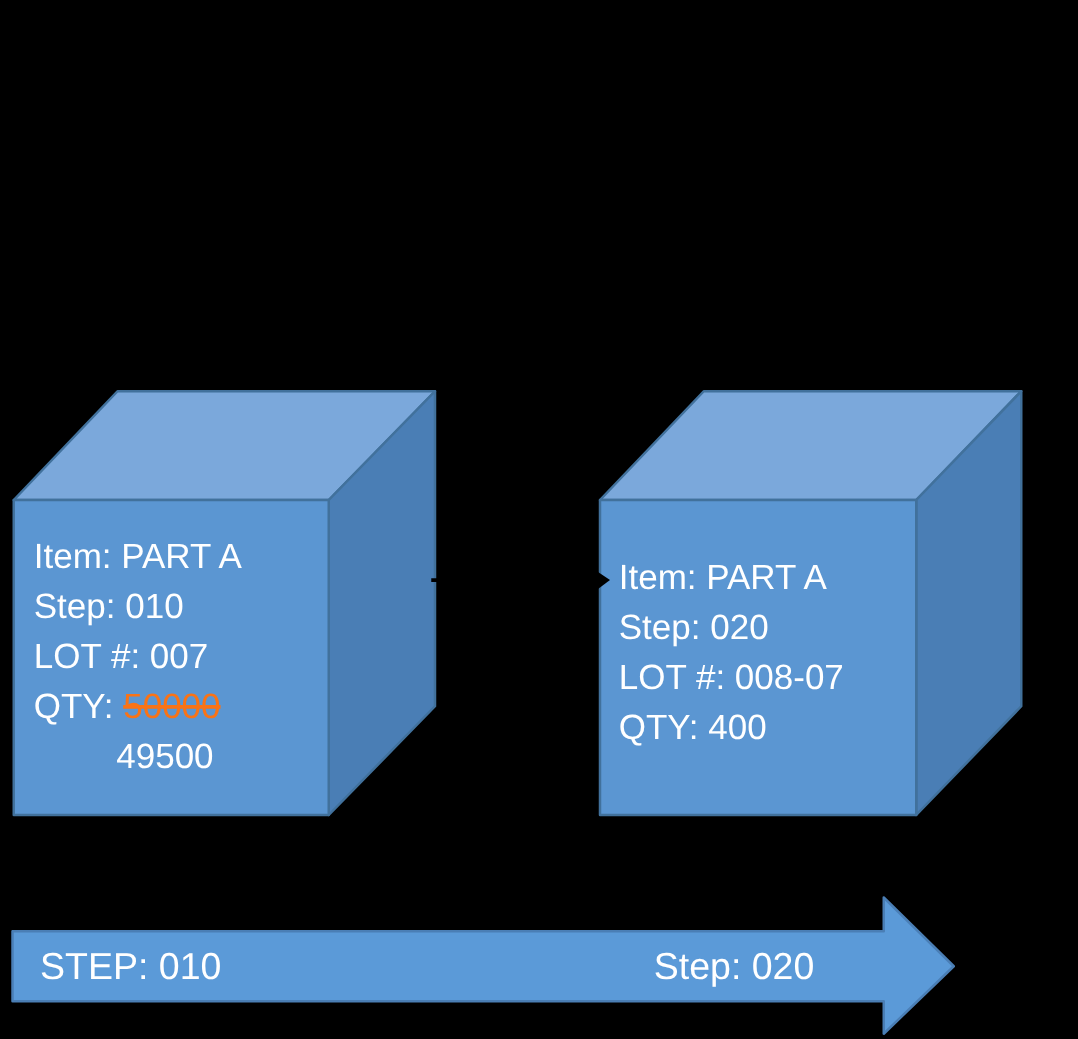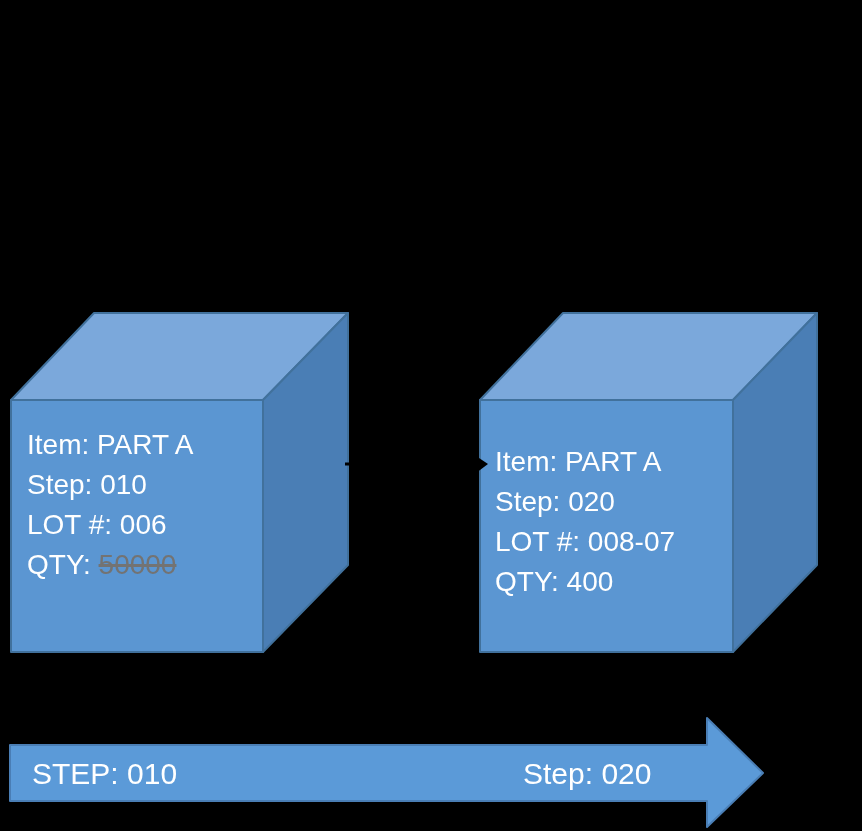--- a/index.html
+++ b/index.html
@@ -85,7 +85,7 @@
   <div class="cube-label" style="left:27px; top:425px;">
     <div>Item: PART A</div>
     <div>Step: 010</div>
-    <div>LOT #: 006</div>
+    <div>LOT #: 007</div>
     <div><span>QTY: </span><span class="struck">50000</span></div>
   </div>
 

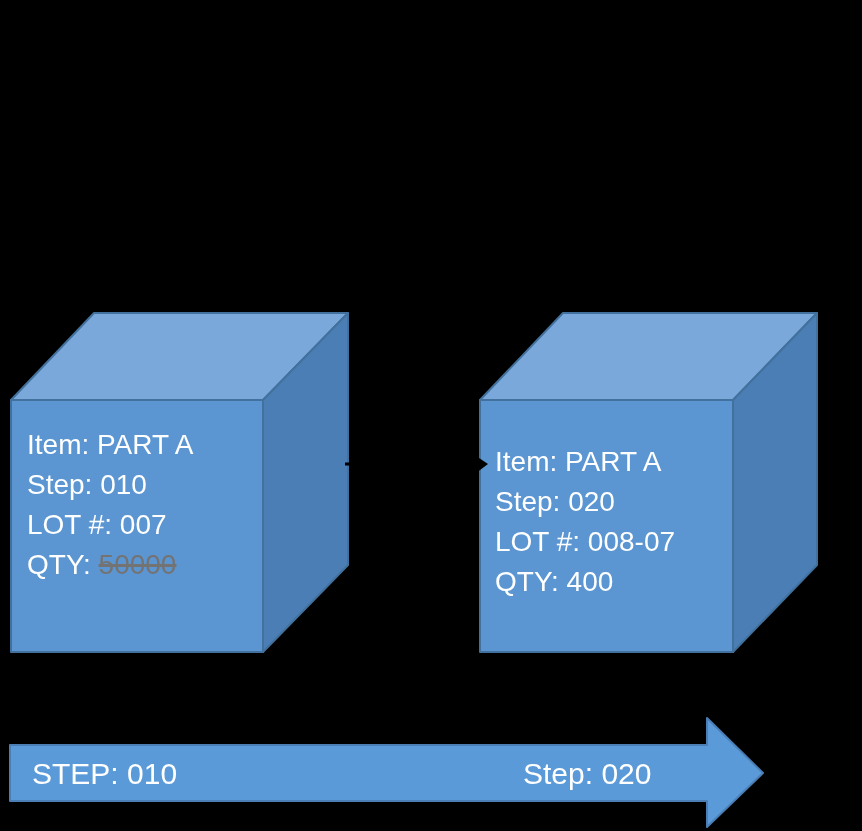--- a/index.html
+++ b/index.html
@@ -42,7 +42,7 @@
     white-space: nowrap;
   }
   .struck {
-    color: #737373;
+    color: #f97316;
     text-decoration: line-through;
     text-decoration-thickness: 3px;
   }

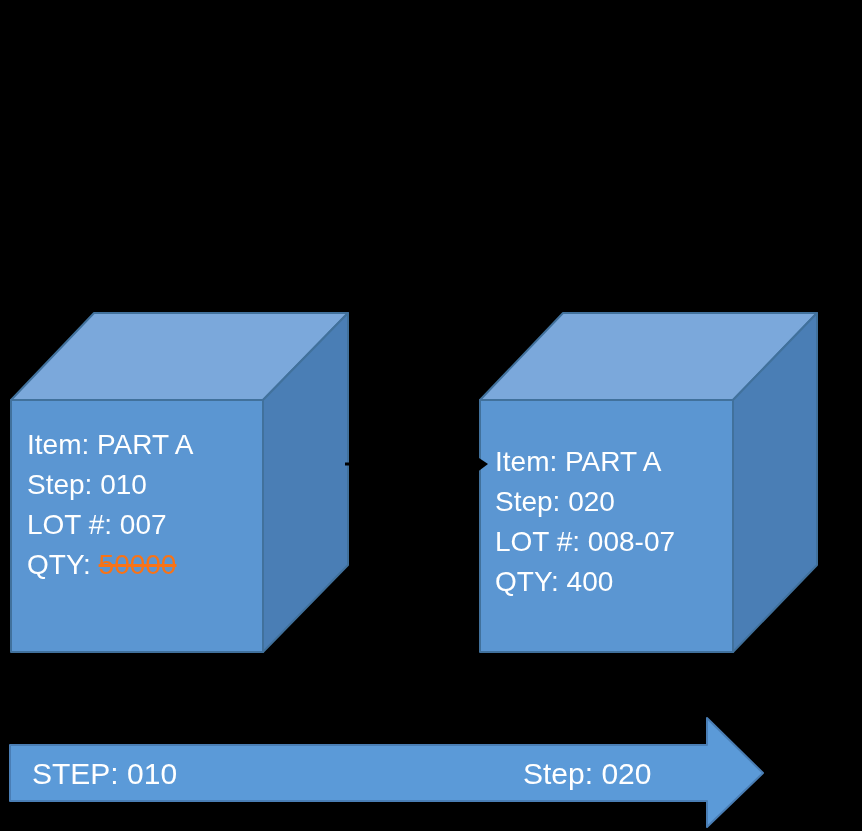--- a/index.html
+++ b/index.html
@@ -87,6 +87,7 @@
     <div>Step: 010</div>
     <div>LOT #: 007</div>
     <div><span>QTY: </span><span class="struck">50000</span></div>
+    <div class="qty-new-line">49500</div>
   </div>
 
   <div class="cube-label" style="left:495px; top:442px;">

